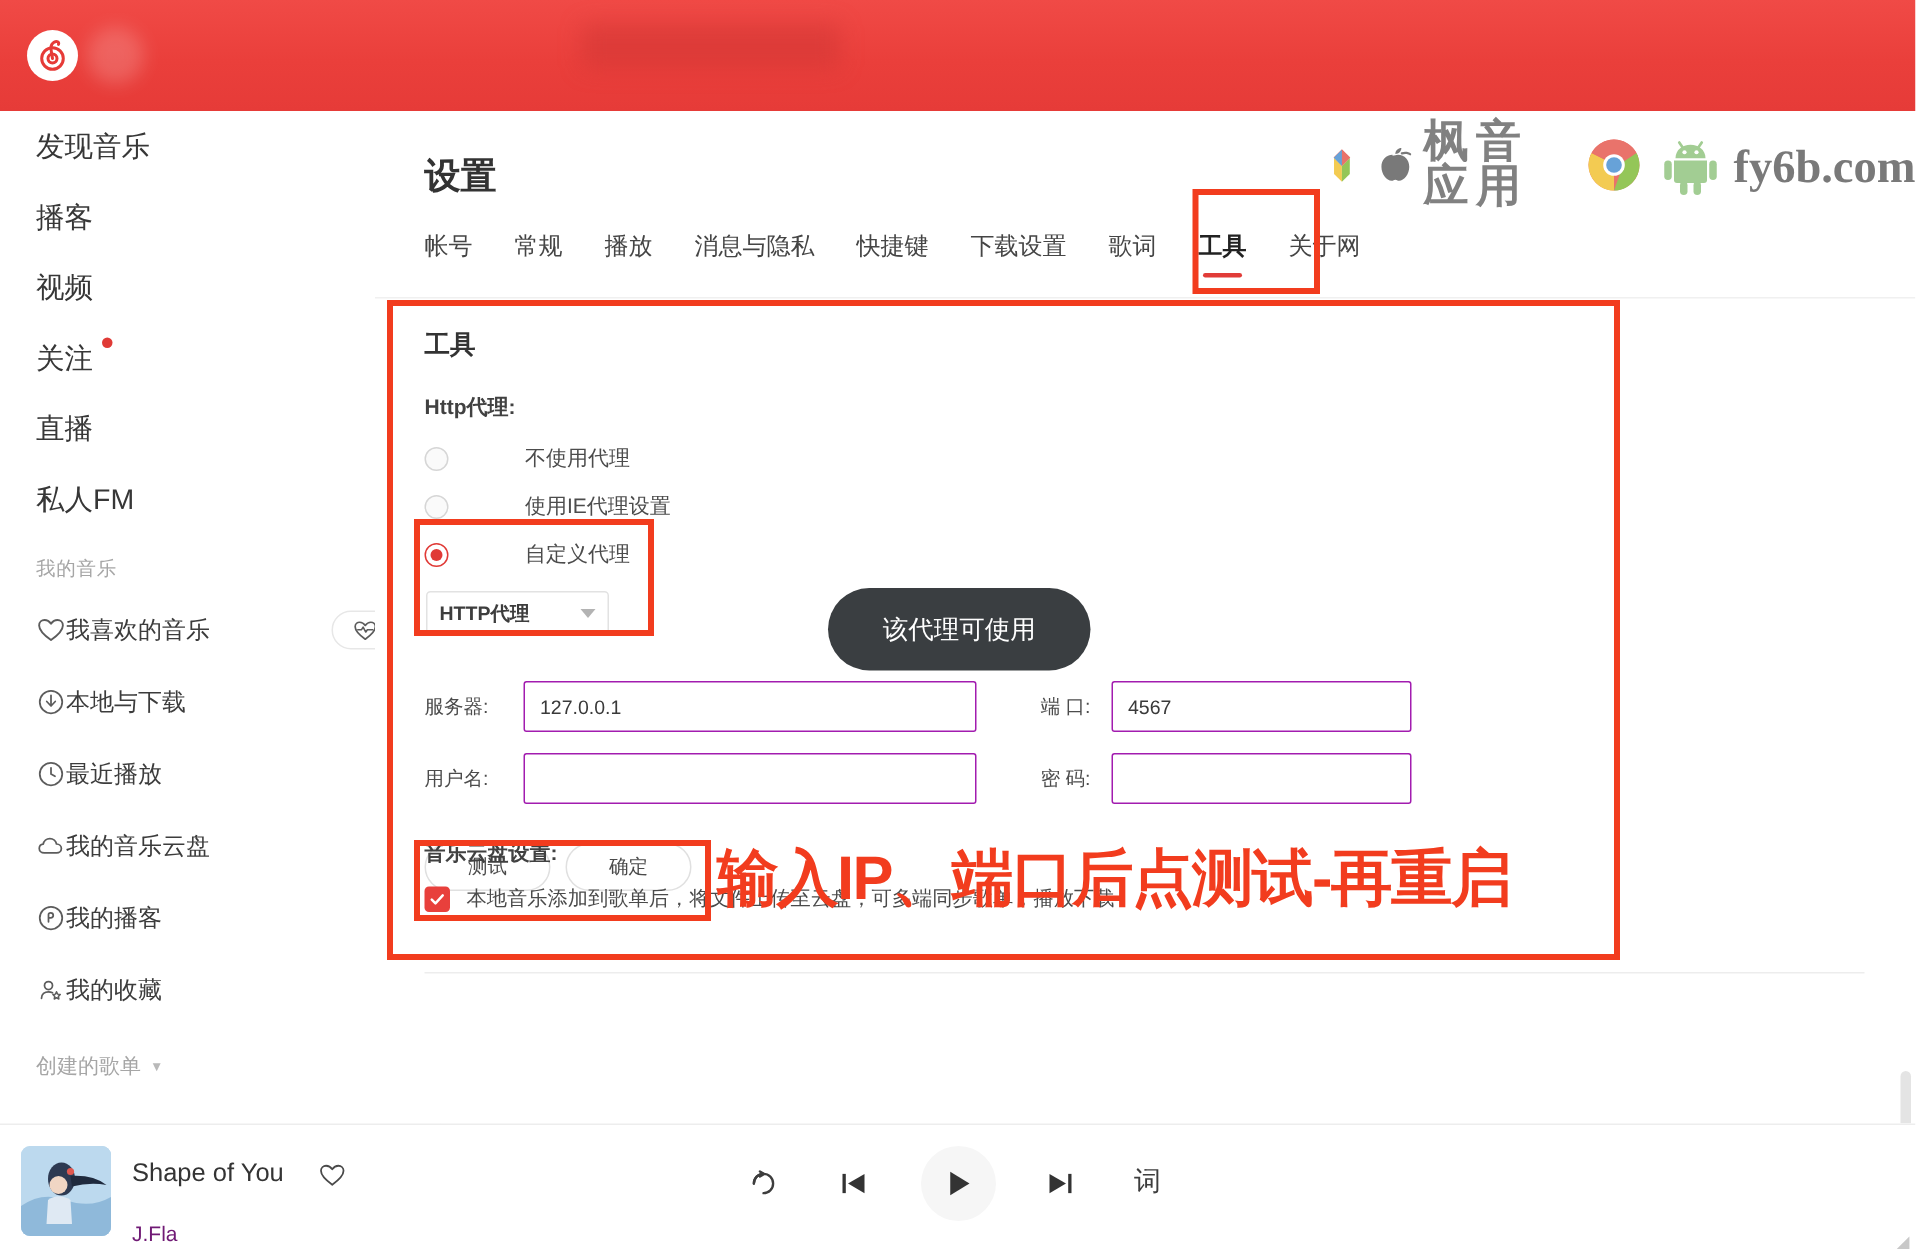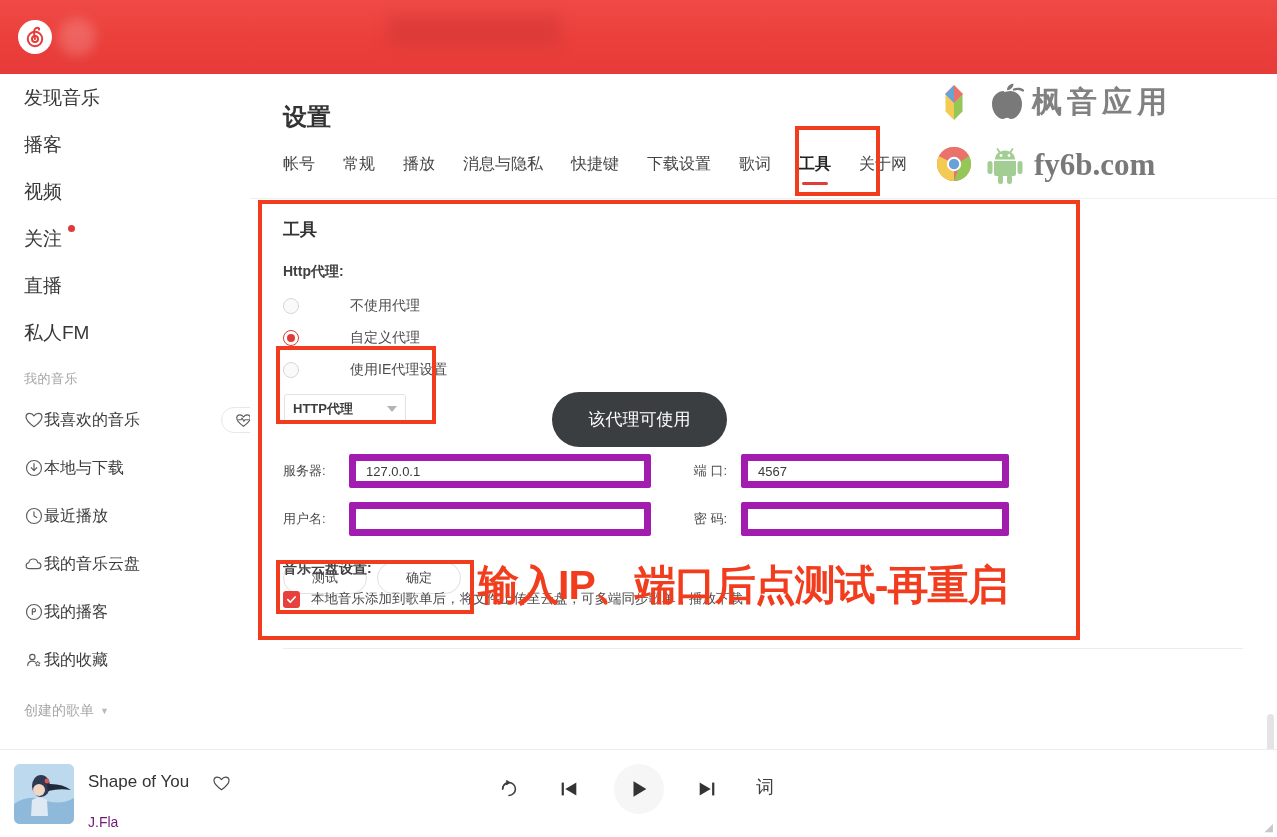--- a/index.html
+++ b/index.html
@@ -277,10 +277,10 @@
 
   
   .watermark {
-    position: absolute; left: 932px; top: 80px;
+    position: absolute; left: 881px; top: 80px;
     z-index: 25;
     opacity: .92;
-    display:flex; flex-direction:column; gap: 18px;
+    display:flex; flex-direction:row; gap: 18px;
   }
   .wm-row { display: flex; align-items: center; gap: 8px; }
   .wm-text {

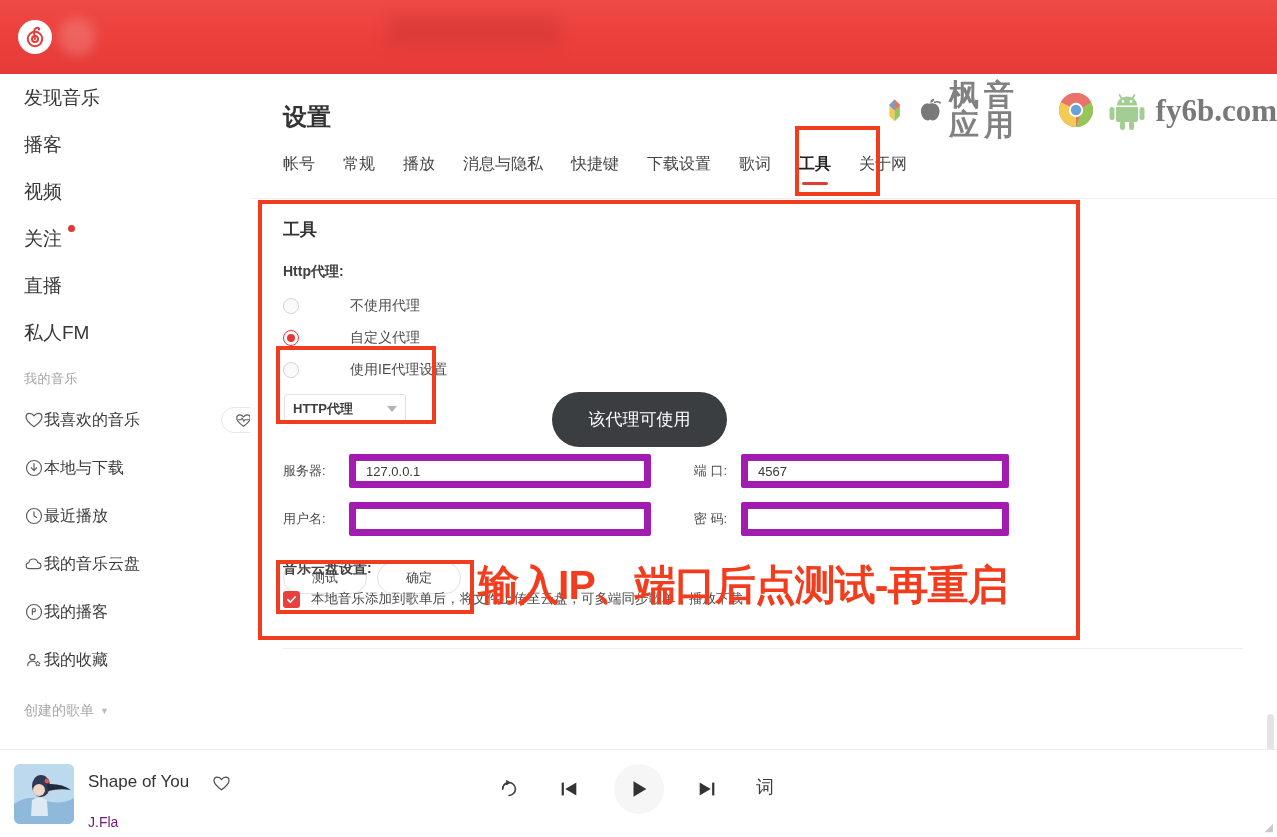--- a/index.html
+++ b/index.html
@@ -471,12 +471,12 @@
         <span>不使用代理</span>
       </div>
       <div class="radio-row">
+        <span class="radio"></span>
+        <span>使用IE代理设置</span>
+      </div>
+      <div class="radio-row">
         <span class="radio checked"></span>
         <span>自定义代理</span>
-      </div>
-      <div class="radio-row">
-        <span class="radio"></span>
-        <span>使用IE代理设置</span>
       </div>
 
       <div class="select-box">

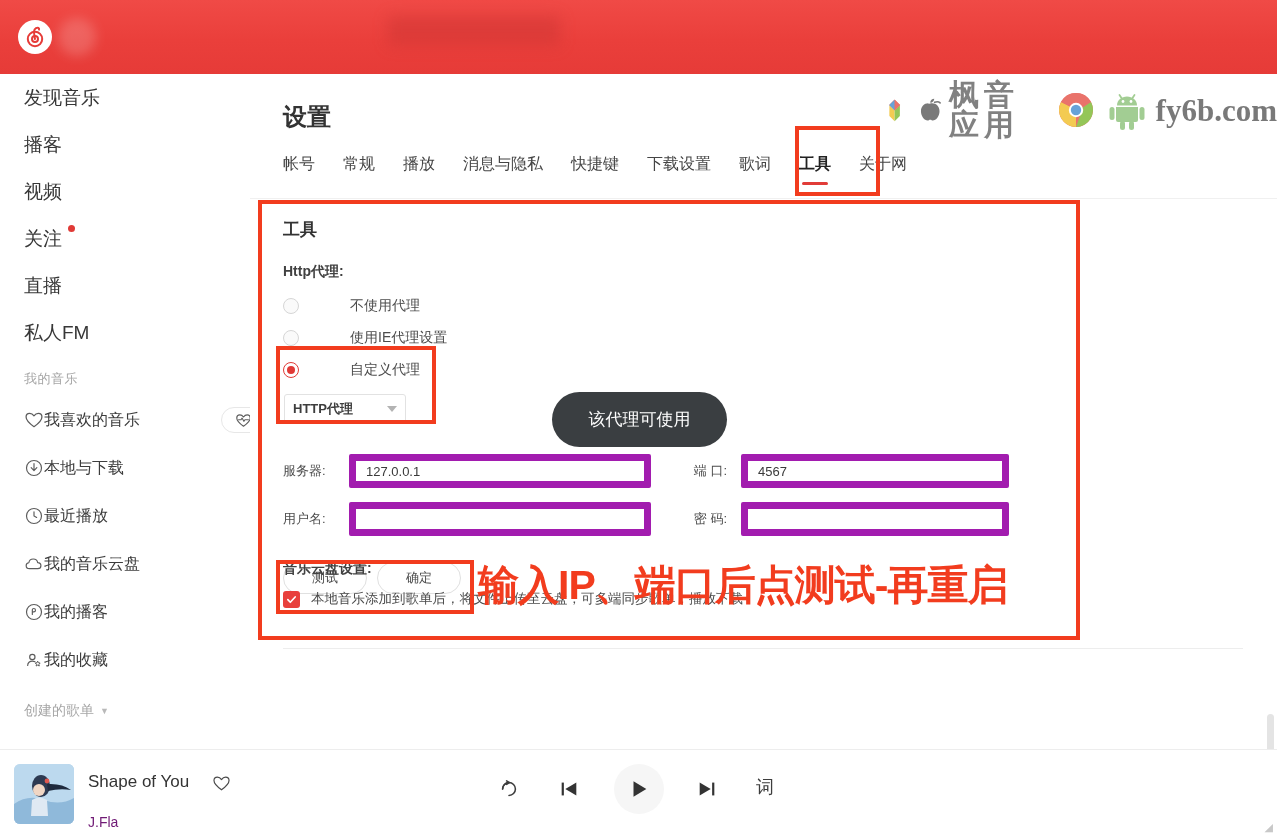--- a/index.html
+++ b/index.html
@@ -200,7 +200,7 @@
   .input-label.wide-gap { width: 90px; flex: 0 0 90px; text-align: right; padding-right: 14px;}
   .text-input {
     height: 34px;
-    border: 7px solid #a21caf; border-radius: 2px;
+    border: 1px solid #a21caf; border-radius: 2px;
     background: #fff;
     font-size: 13px; color: #3a3a3a;
     padding: 0 10px;

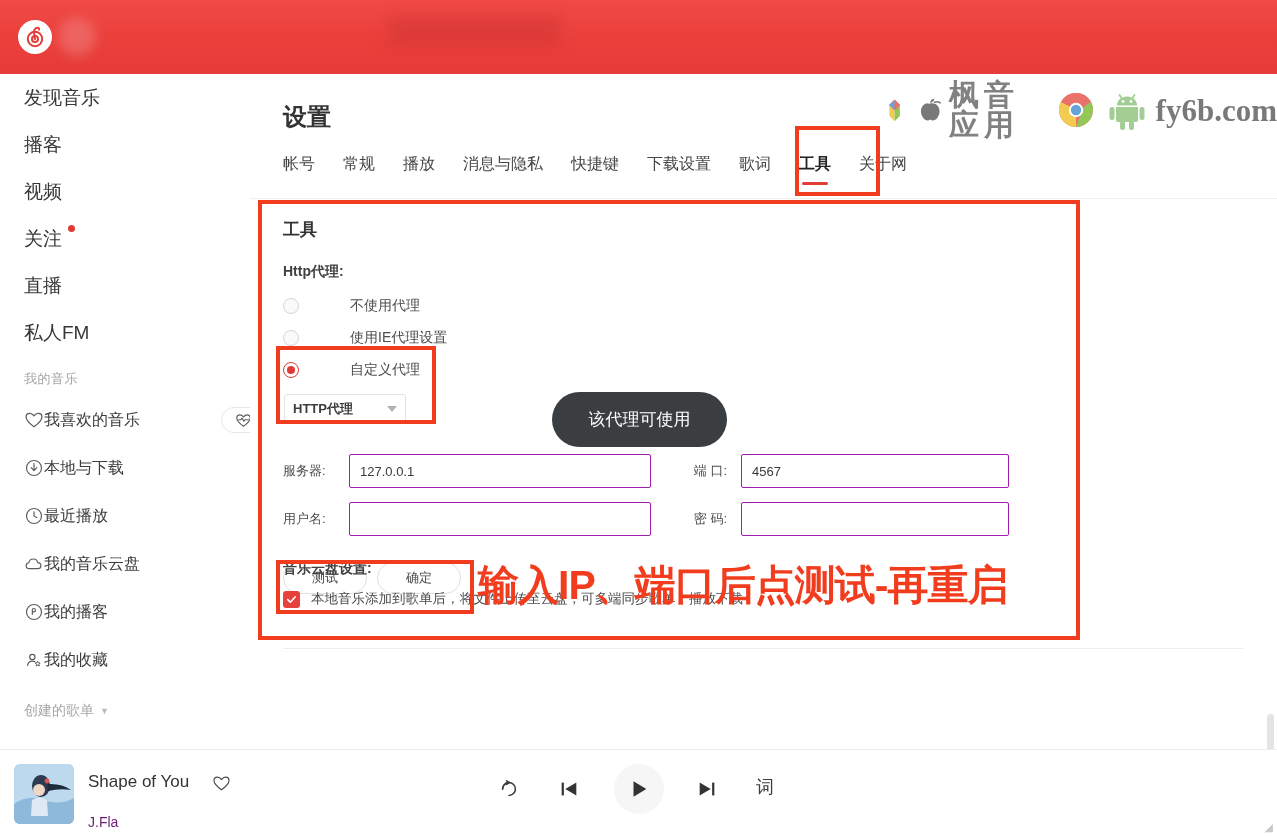--- a/index.html
+++ b/index.html
@@ -208,7 +208,7 @@
     font-family: "Liberation Sans", sans-serif;
   }
   .input-a { width: 302px; }
-  .input-b { width: 268px; }
+  .input-b { width: 200px; }
 
   .btn-row {
     margin-top: 26px;

